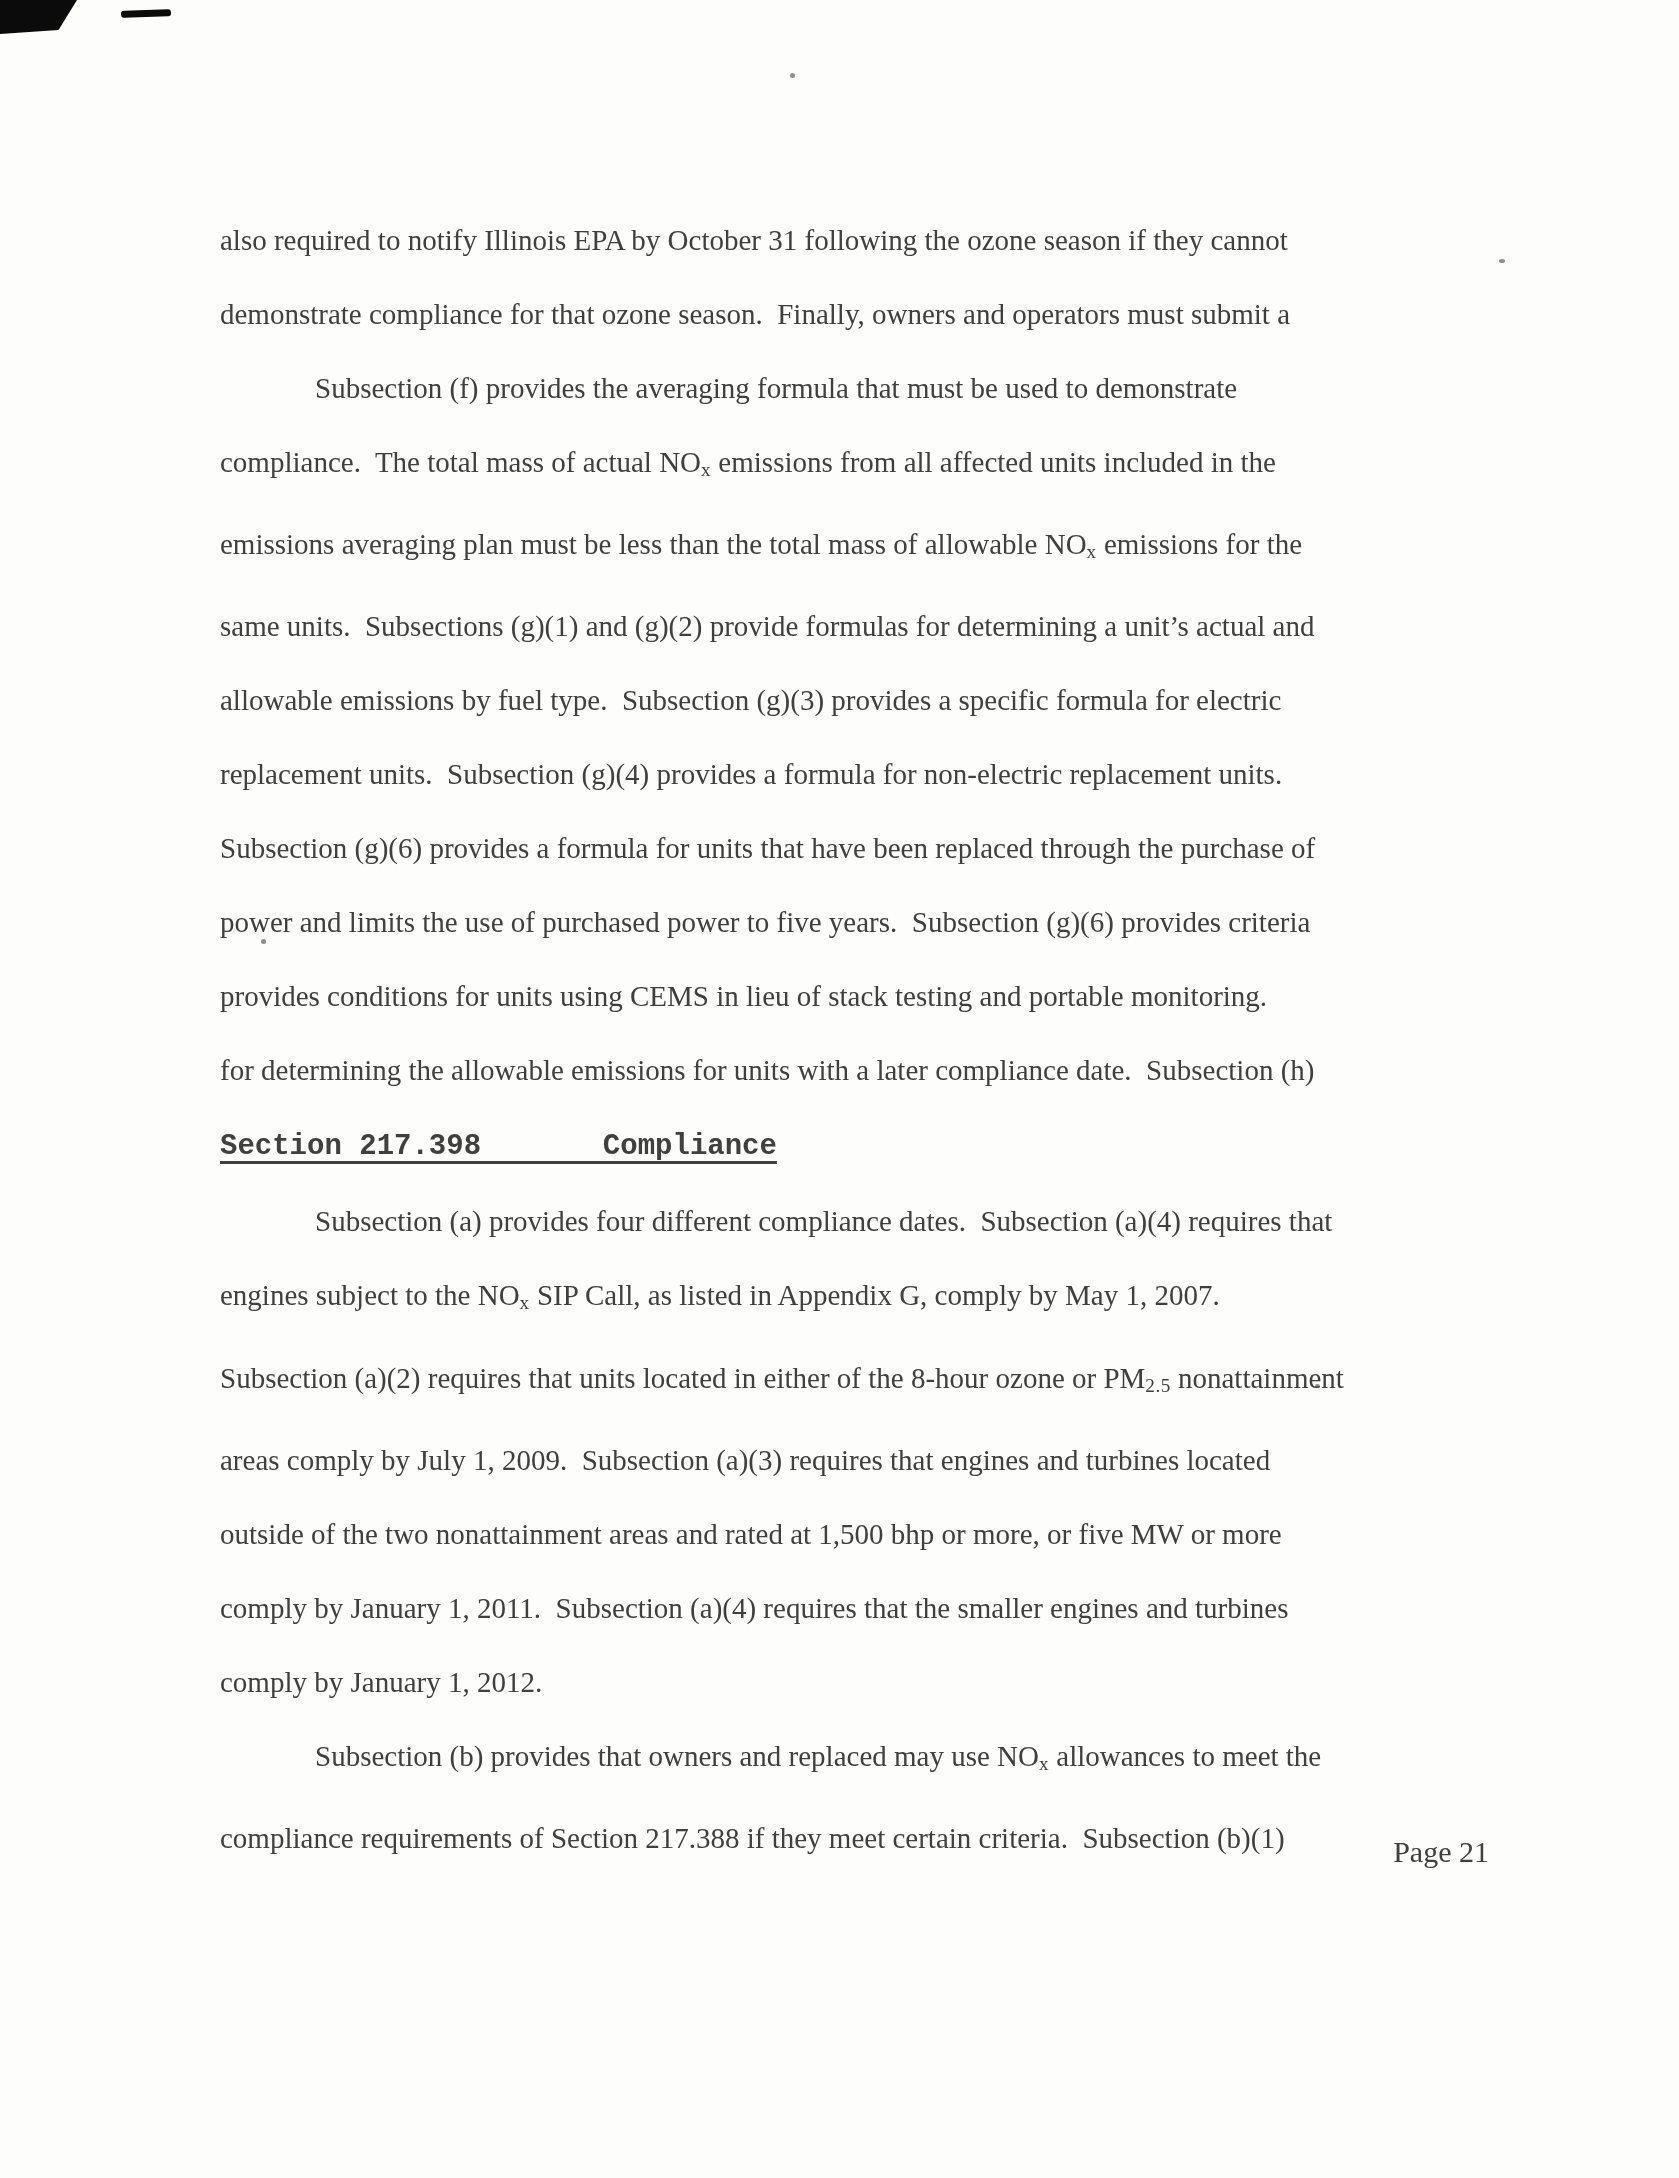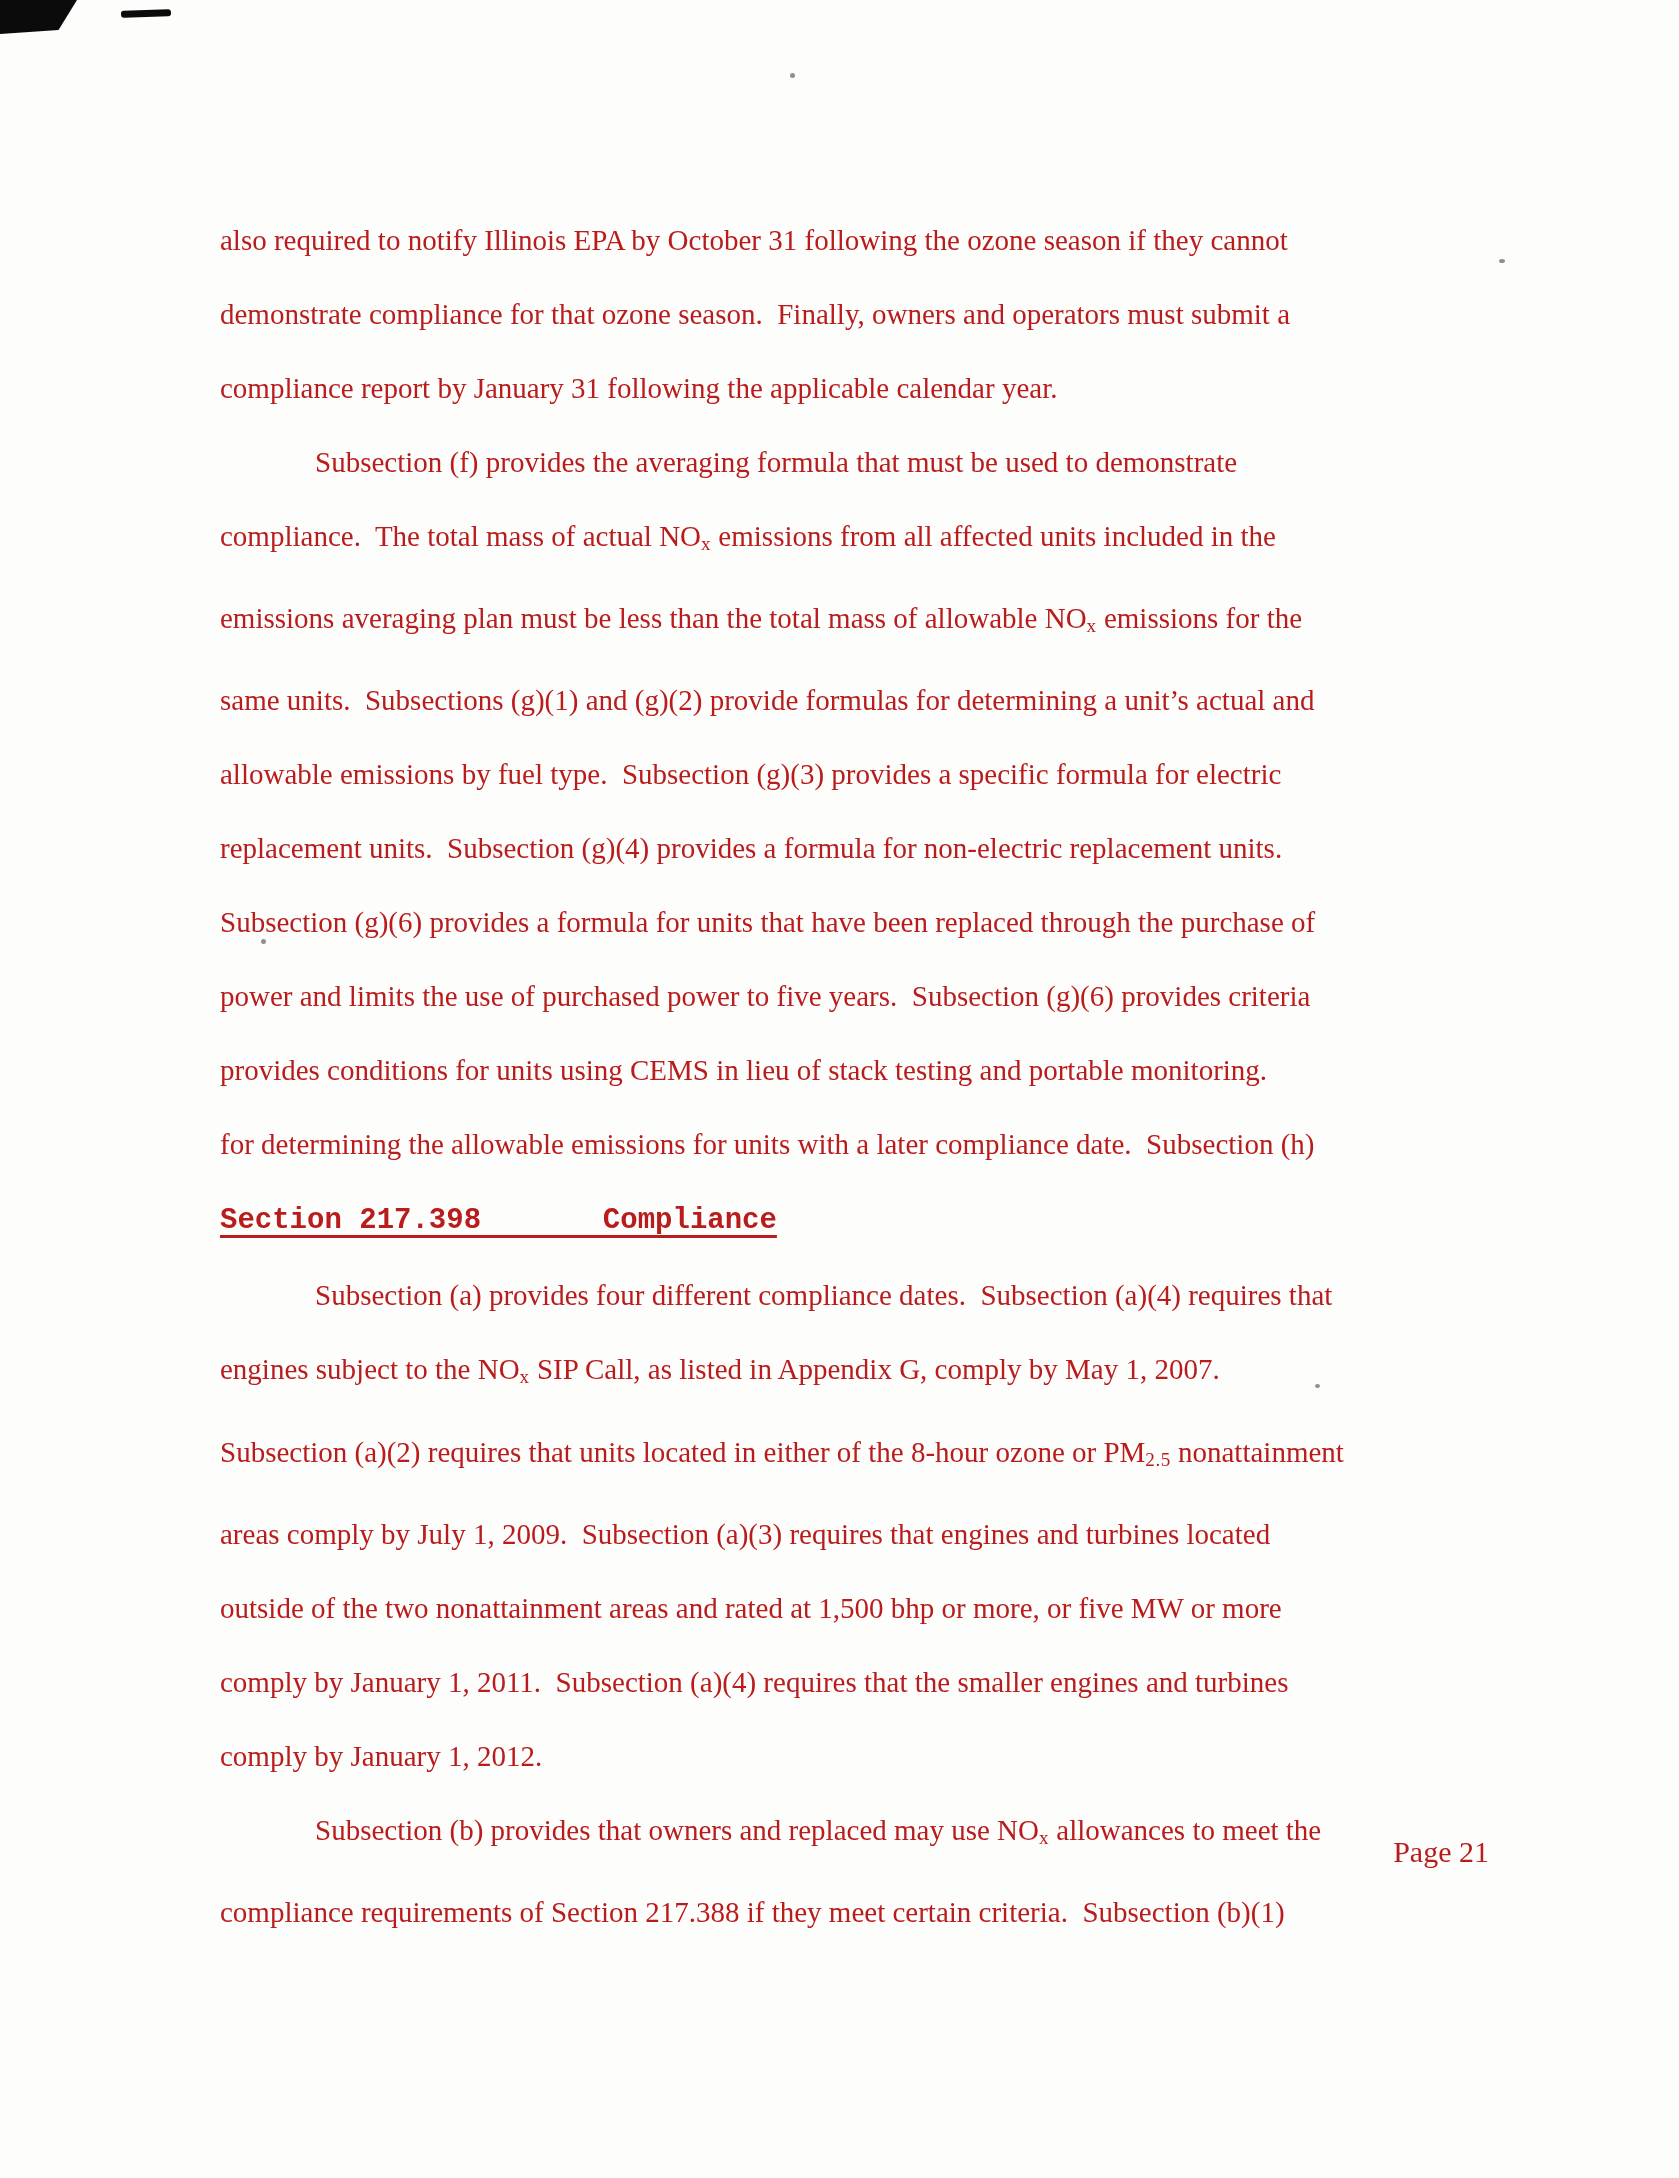--- a/index.html
+++ b/index.html
@@ -14,7 +14,7 @@
     background: #fdfdfb;
     overflow: hidden;
     font-family: "Liberation Serif", "DejaVu Serif", serif;
-    color: #b91c1c;
+    color: #404040;
   }
   .doc {
     position: absolute;

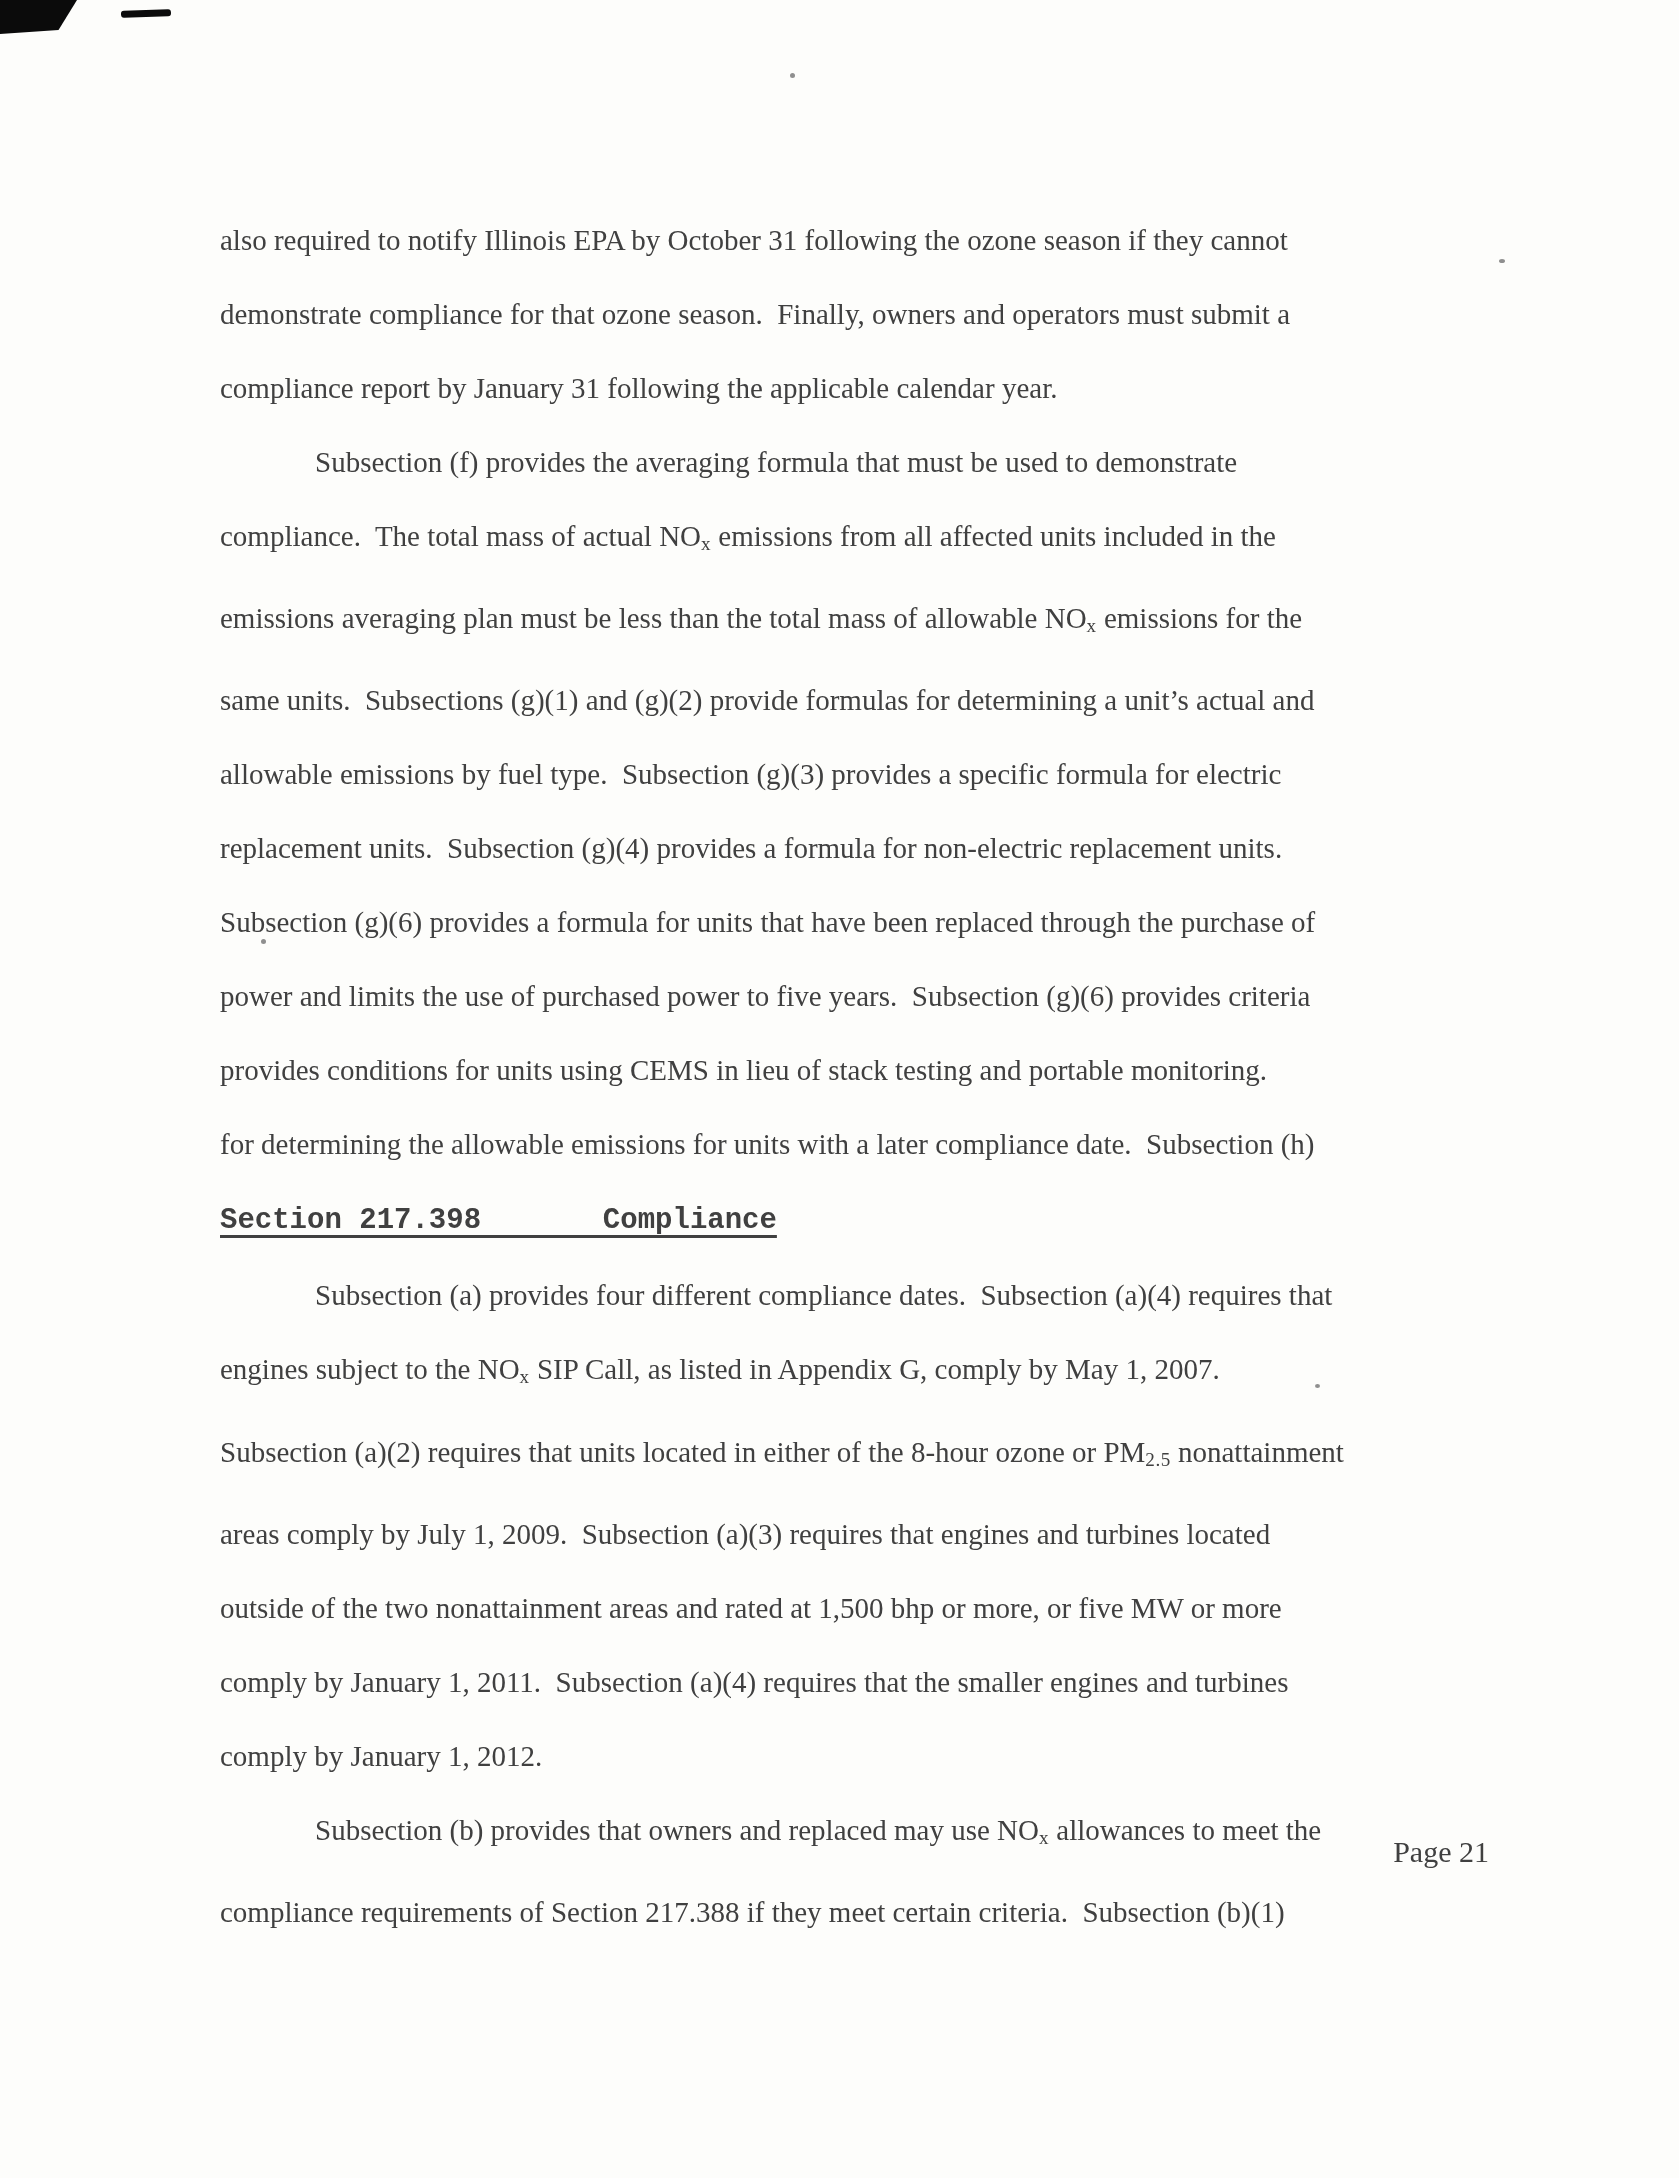--- a/index.html
+++ b/index.html
@@ -85,7 +85,6 @@
       <div class="para body">
         <div class="line"><span class="run">also required to notify Illinois EPA by October 31 following the ozone season if they cannot</span></div>
         <div class="line"><span class="run">demonstrate compliance for that ozone season.  Finally, owners and operators must submit a</span></div>
-        <div class="line"><span class="run">compliance report by January 31 following the applicable calendar year.</span></div>
       </div>
       <div class="para body">
         <div class="line indent"><span class="run">Subsection (f) provides the averaging formula that must be used to demonstrate</span></div>

